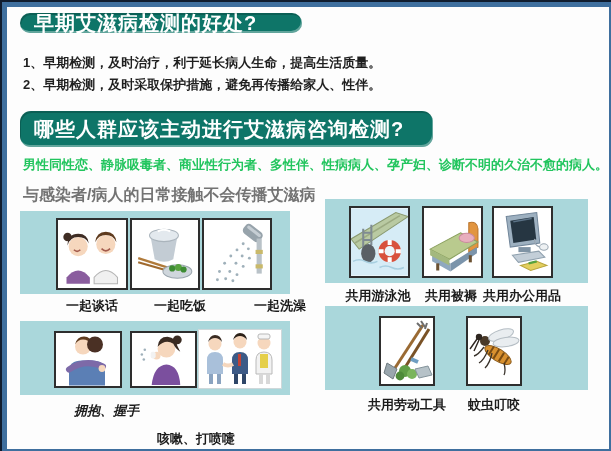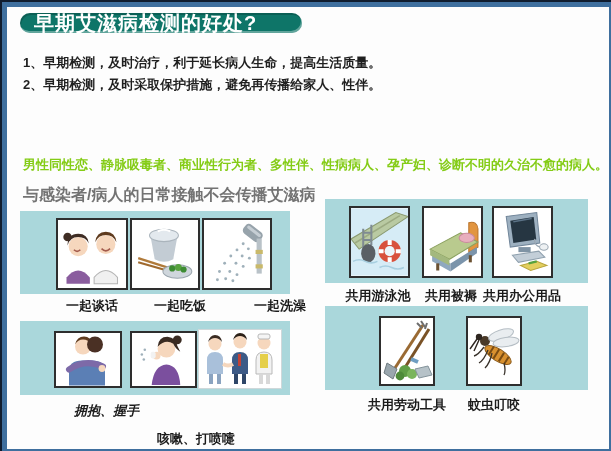--- a/index.html
+++ b/index.html
@@ -34,6 +34,9 @@
   <div class="bodytext" style="left:23px;top:52px;">1、早期检测，及时治疗，利于延长病人生命，提高生活质量。</div>
   <div class="bodytext" style="left:23px;top:74px;">2、早期检测，及时采取保护措施，避免再传播给家人、性伴。</div>
 
+  <div class="banner" style="left:20px;top:111px;width:385px;height:36px;">
+    <span>哪些人群应该主动进行艾滋病咨询检测?</span>
+  </div>
   <div class="risk" style="left:23px;top:156px;">男性同性恋、静脉吸毒者、商业性行为者、多性伴、性病病人、孕产妇、诊断不明的久治不愈的病人。</div>
 
   <div class="gtitle" style="left:23px;top:185px;">与感染者/病人的日常接触不会传播艾滋病</div>

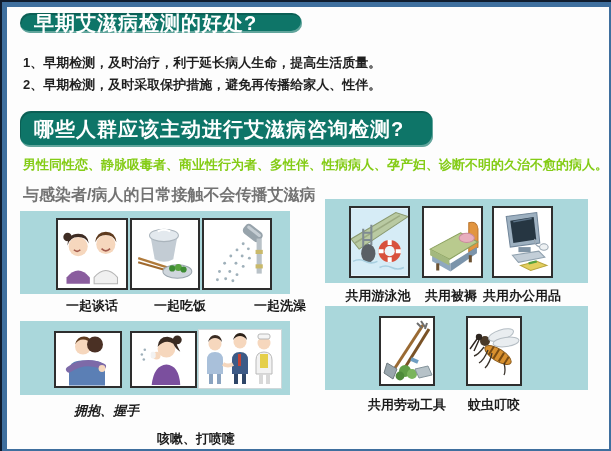--- a/index.html
+++ b/index.html
@@ -12,7 +12,7 @@
           font-size:20px;letter-spacing:1px;white-space:nowrap;
           box-shadow:inset 1px 2px 0 rgba(0,0,0,.18), inset -1px -2px 0 rgba(255,255,255,.35);}
   .bodytext{position:absolute;color:#1f1f1f;font-size:13px;font-weight:600;line-height:22px;white-space:nowrap;}
-  .risk{position:absolute;color:#84cc16;font-size:13px;font-weight:600;white-space:nowrap;}
+  .risk{position:absolute;color:#22c55e;font-size:13px;font-weight:600;white-space:nowrap;}
   .gtitle{position:absolute;color:#737373;font-size:16px;font-weight:bold;white-space:nowrap;}
   .panel{position:absolute;background:#aad7db;}
   .card{position:absolute;background:#ffffff;border:2px solid #2e2e2e;overflow:hidden;}

